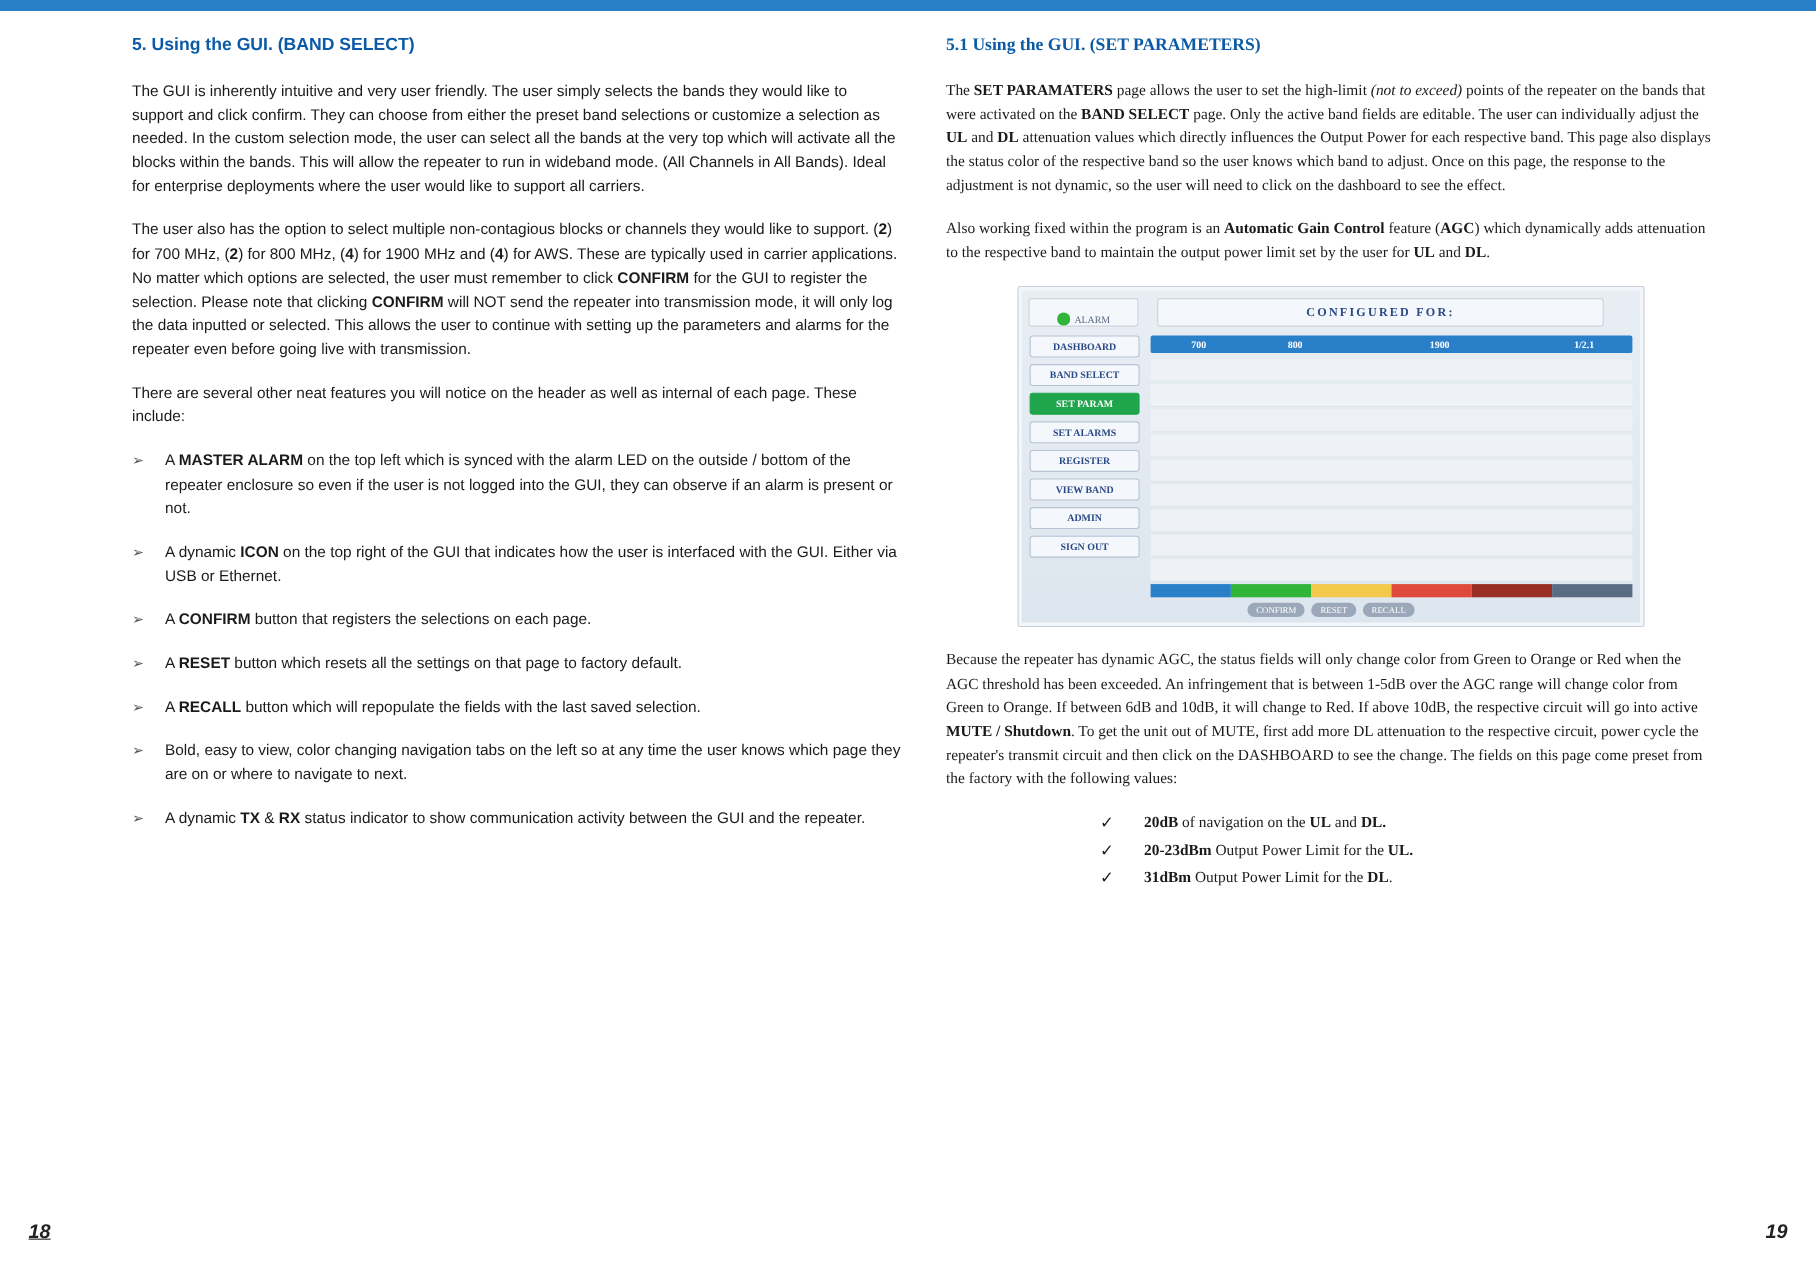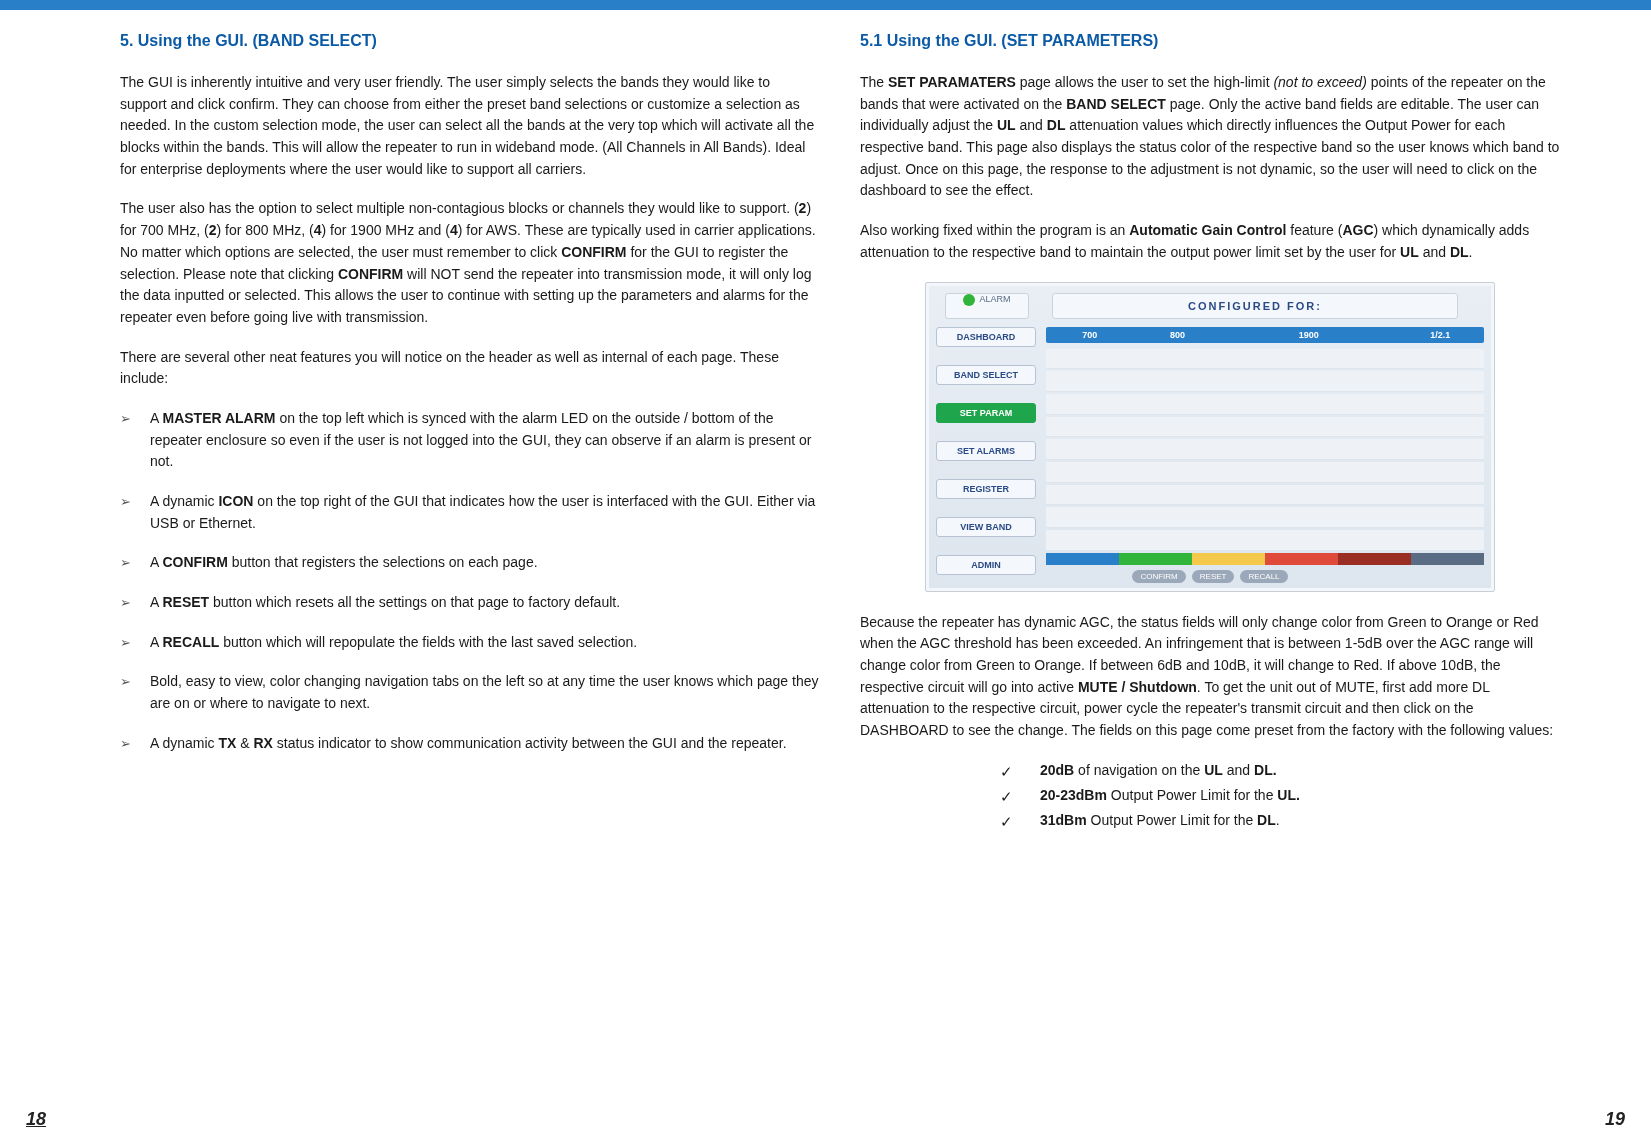--- a/index.html
+++ b/index.html
@@ -23,7 +23,7 @@
     width: 700px;
   }
   .page-left { left: 120px; }
-  .page-right { left: 860px; }
+  .page-right { left: 860px; font-family: Liberation Serif, serif; }
   .section-title {
     color: #0b5aa6;
     font-weight: bold;

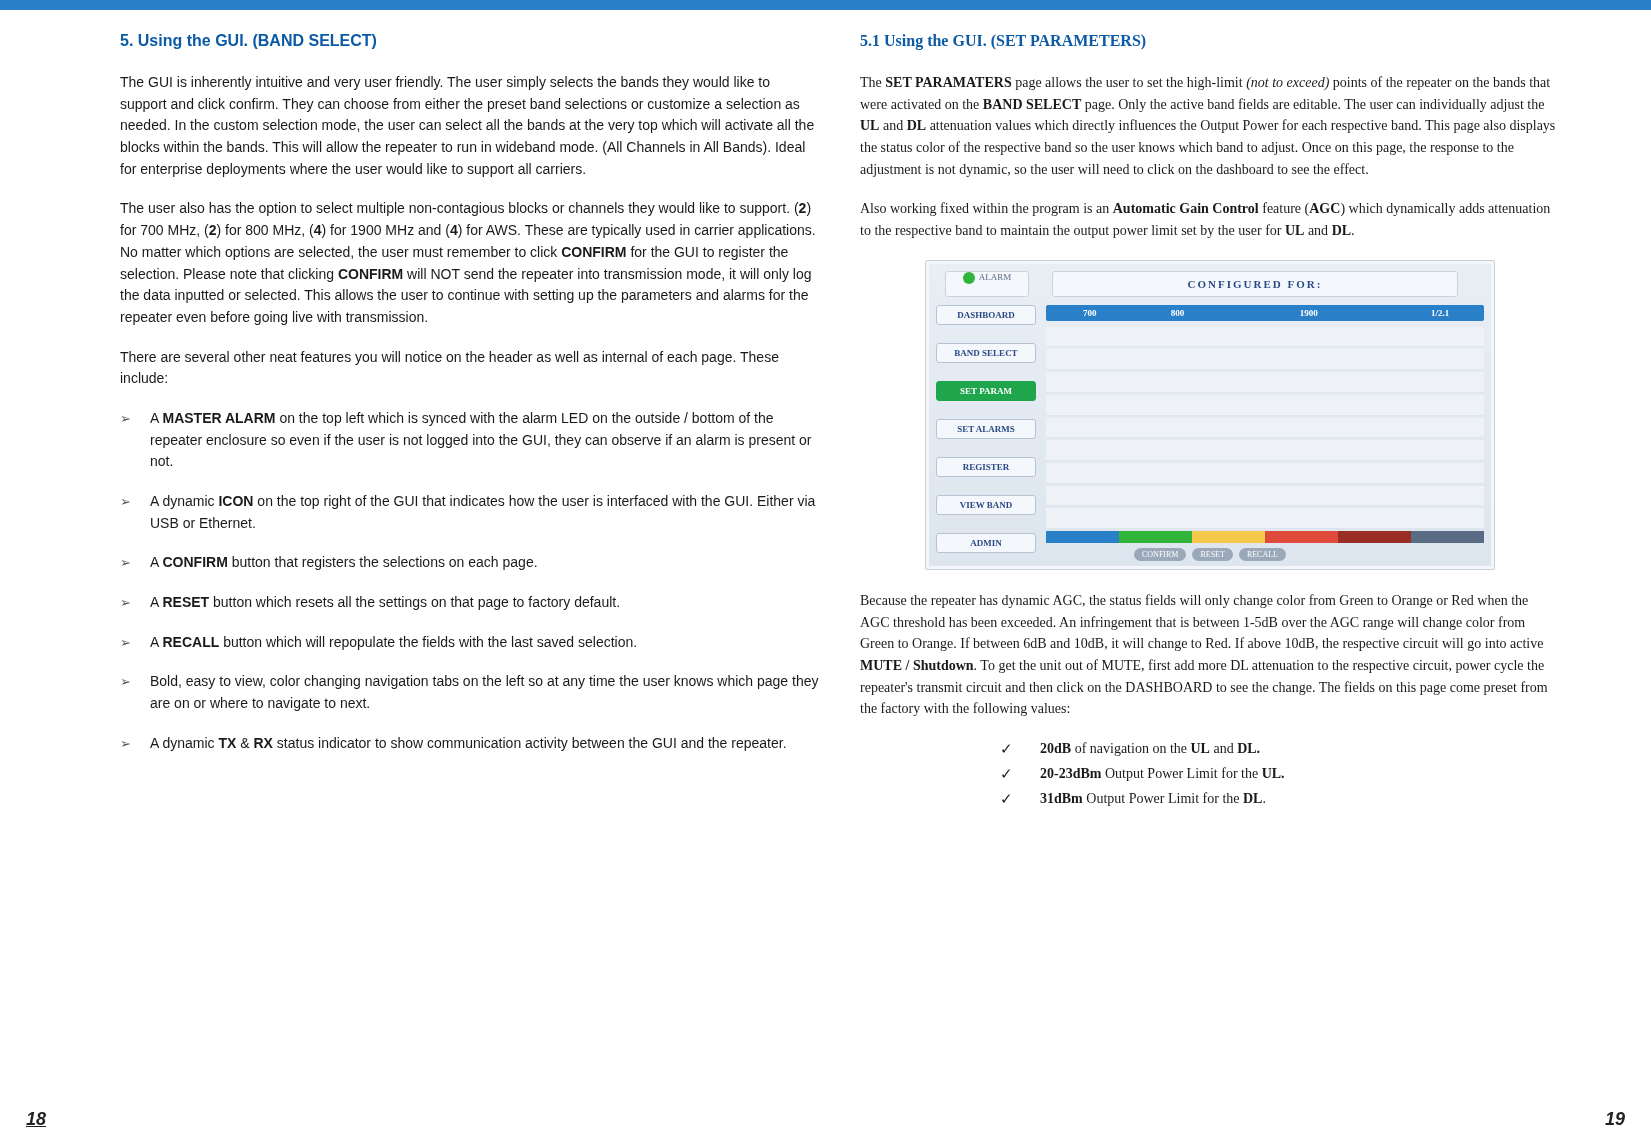--- a/index.html
+++ b/index.html
@@ -73,9 +73,9 @@
     font-size:11px;color:#2a4a86;font-weight:bold;letter-spacing:2px;
   }
   .ss-alarm {
-    position:absolute;top:10px;left:19px;width:84px;height:26px;
+    position:absolute;top:10px;left:9px;width:100px;height:26px;
     background:#f4f7fb;border:1px solid #cdd3db;border-radius:3px;
-    display:flex;align-items:flex-start;justify-content:center;gap:4px;
+    display:flex;align-items:flex-end;justify-content:center;gap:4px;
     font-size:9px;color:#5a6c84;
   }
   .ss-alarm::before{

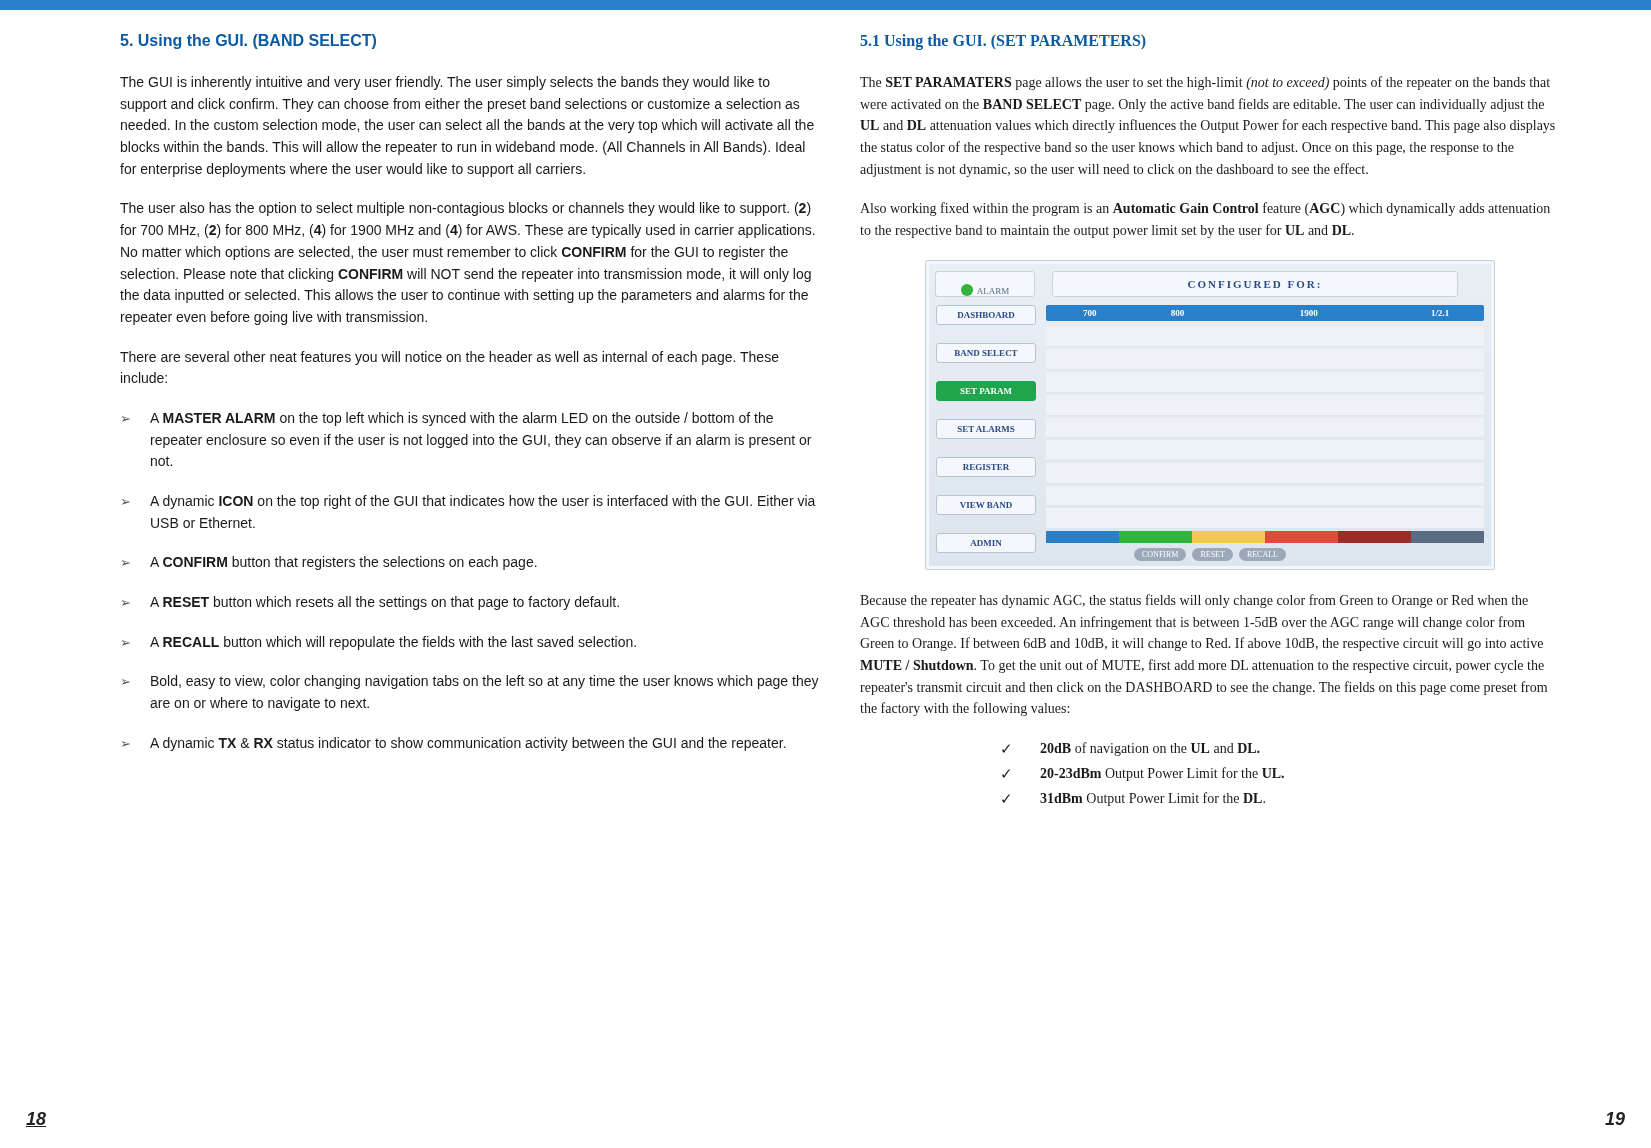--- a/index.html
+++ b/index.html
@@ -84,7 +84,7 @@
   }
   .ss-nav {
     position:absolute;left:10px;top:44px;width:100px;
-    display:flex;flex-direction:column;gap:18px;
+    display:flex;flex-direction:column;gap:6px;
     font-size:9px;font-weight:bold;color:#2a4a86;text-align:center;
   }
   .ss-nav div{

